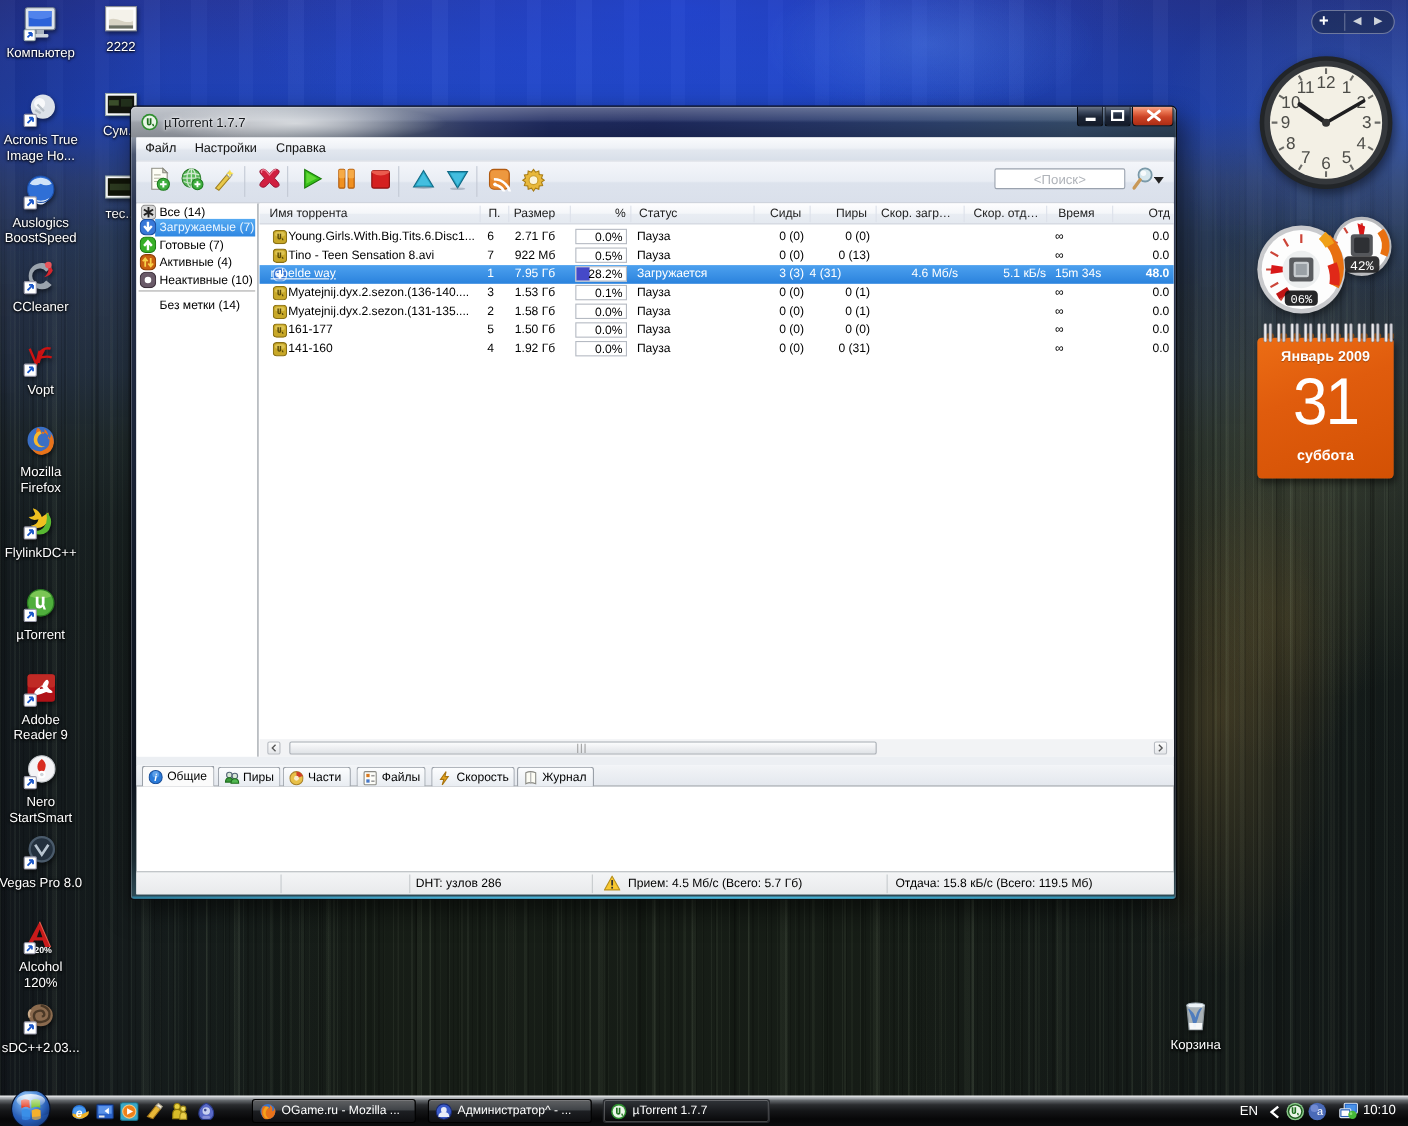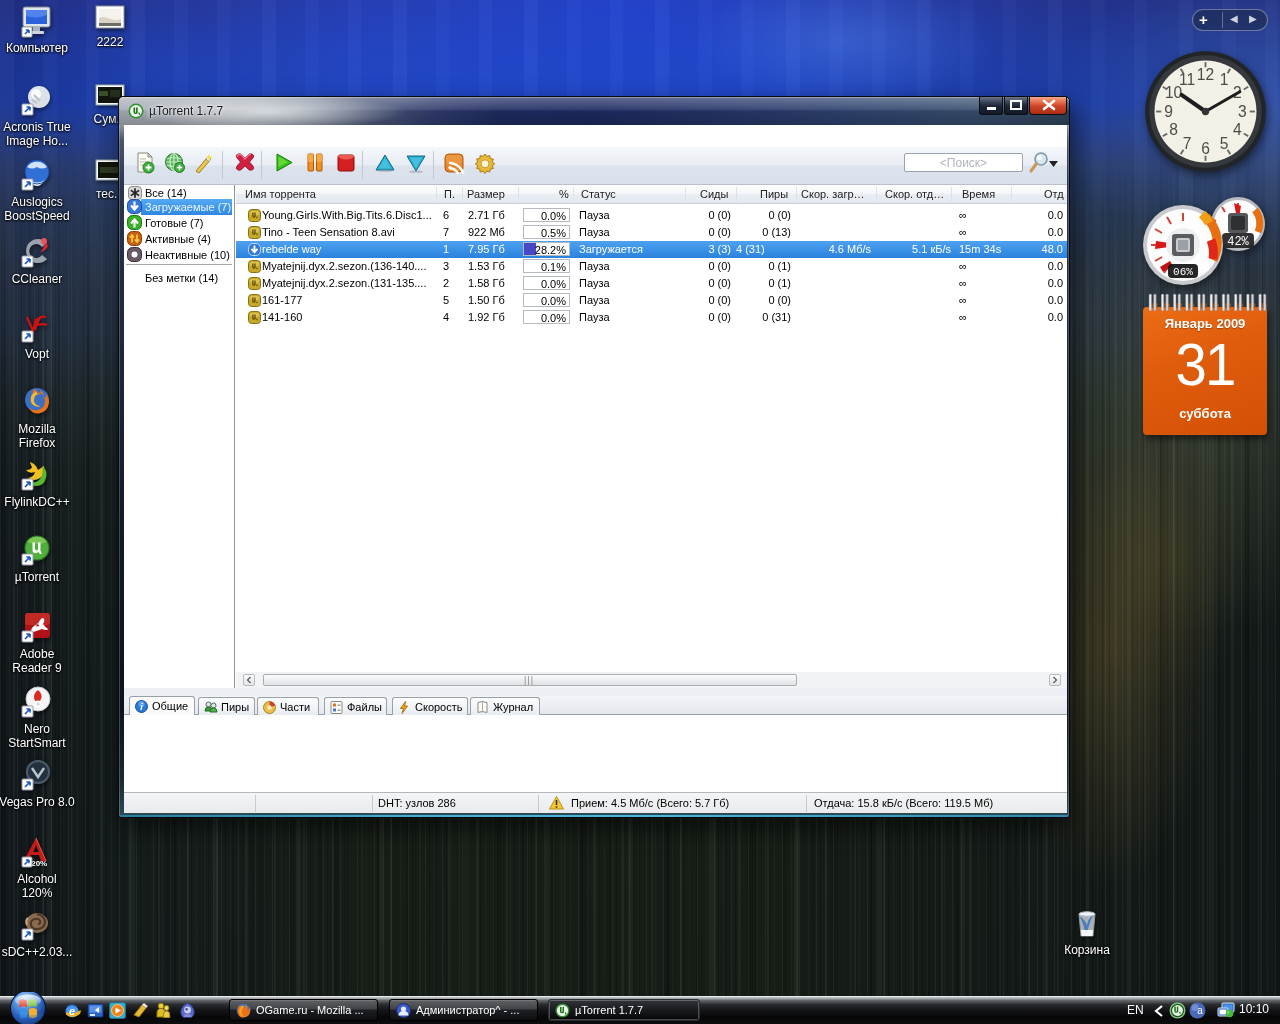--- a/index.html
+++ b/index.html
@@ -396,6 +396,11 @@
       </div>
   </div>
   <div id="client">
+    <div id="menubar">
+      <span style="left:8px;">Файл</span>
+        <span style="left:53px;">Настройки</span>
+        <span style="left:127px;">Справка</span>
+    </div>
     <div id="toolbar">
       <svg width="22" height="22" viewBox="0 0 22 22" style="position:absolute;left:10px;top:5px;">
           <path d="M4 1 h10 l4 4 v15 h-14z" fill="#fdfdf5" stroke="#8a8a80"></path>

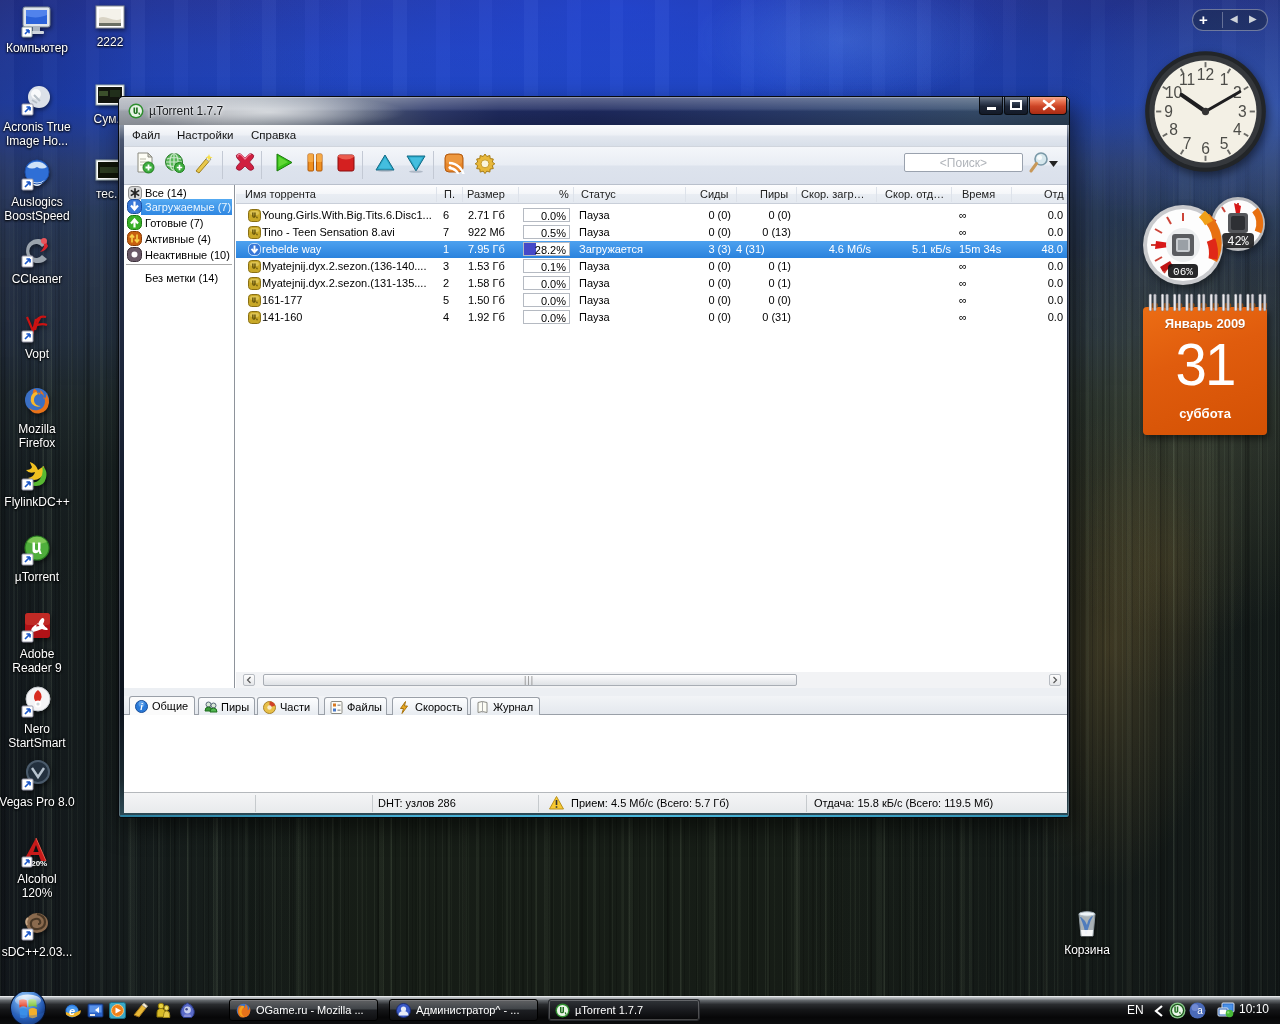--- a/index.html
+++ b/index.html
@@ -576,7 +576,7 @@
             <rect x="0.5" y="0.5" width="12" height="12" rx="4.5" fill="#3878d8" stroke="#b8d8f8"></rect>
             <path d="M6.5 2.5 v5.5 M3.5 5.8 l3 3.5 l3 -3.5" stroke="#fff" stroke-width="1.9" fill="none"></path>
           </svg>
-          <span style="left:26px;">rebelde way</span>
+          <span style="left:10px;text-decoration:underline;">rebelde way</span>
           <span style="left:200px;width:20px;text-align:center;">1</span>
           <span style="left:232px;">7.95 Гб</span>
           <div class="pbox" style="left:287px;">

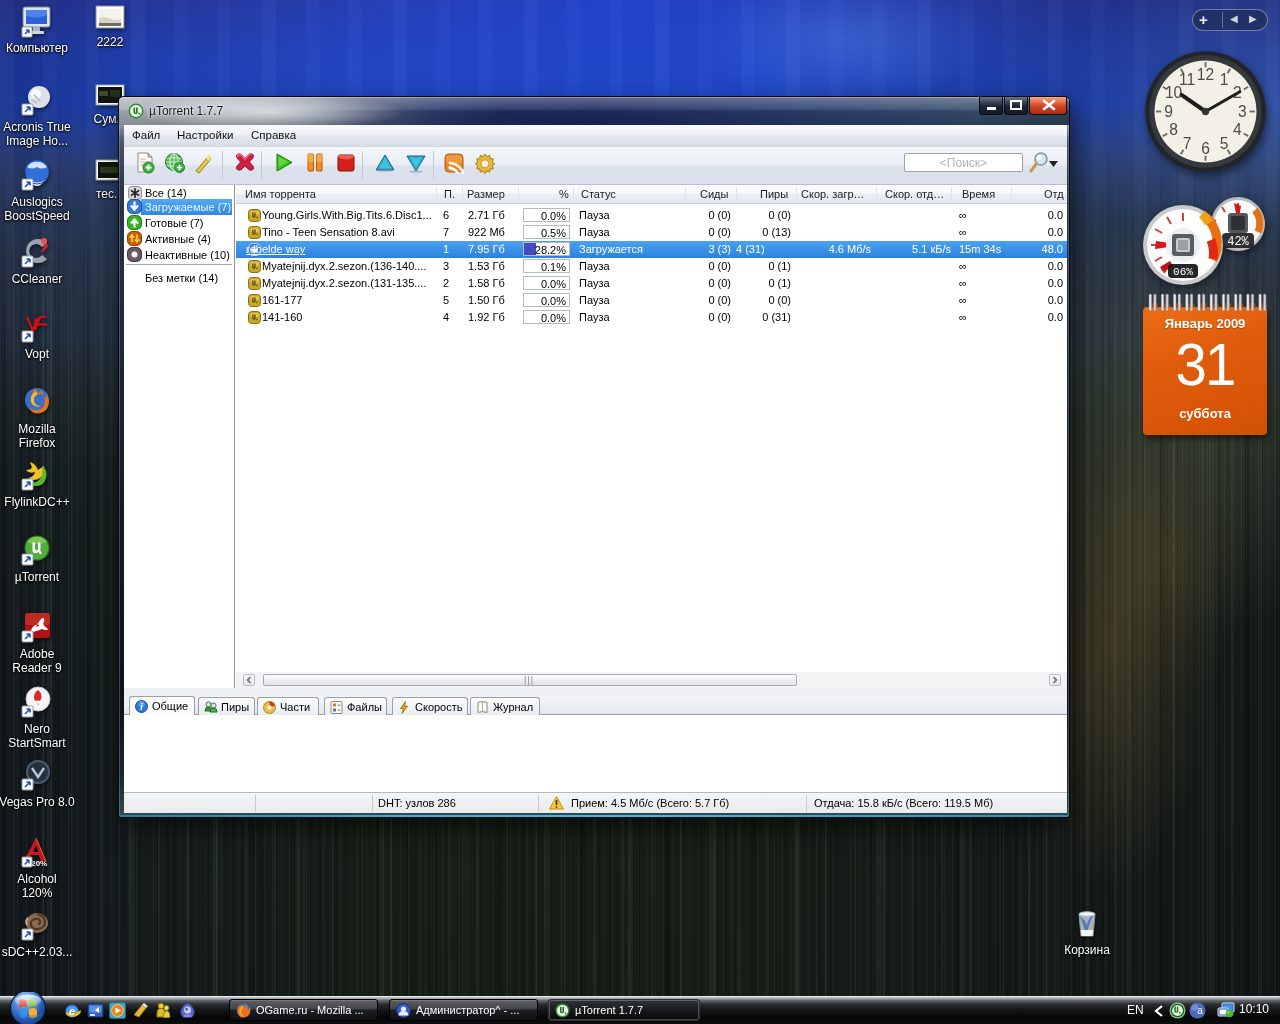--- a/index.html
+++ b/index.html
@@ -589,7 +589,7 @@
           <span style="left:560px;width:75px;text-align:right;">4.6 Мб/s</span>
           <span style="left:640px;width:75px;text-align:right;">5.1 кБ/s</span>
           <span style="left:723px;">15m 34s</span>
-          <span style="left:772px;width:55px;text-align:right;">48.0</span>
+          <span style="left:772px;width:55px;text-align:right;font-weight:bold;">48.0</span>
         </div>
 <div class="row" style="top:73px;">
           <svg class="ricon" style="left:12px;top:2px;" width="13" height="13" viewBox="0 0 13 13">

